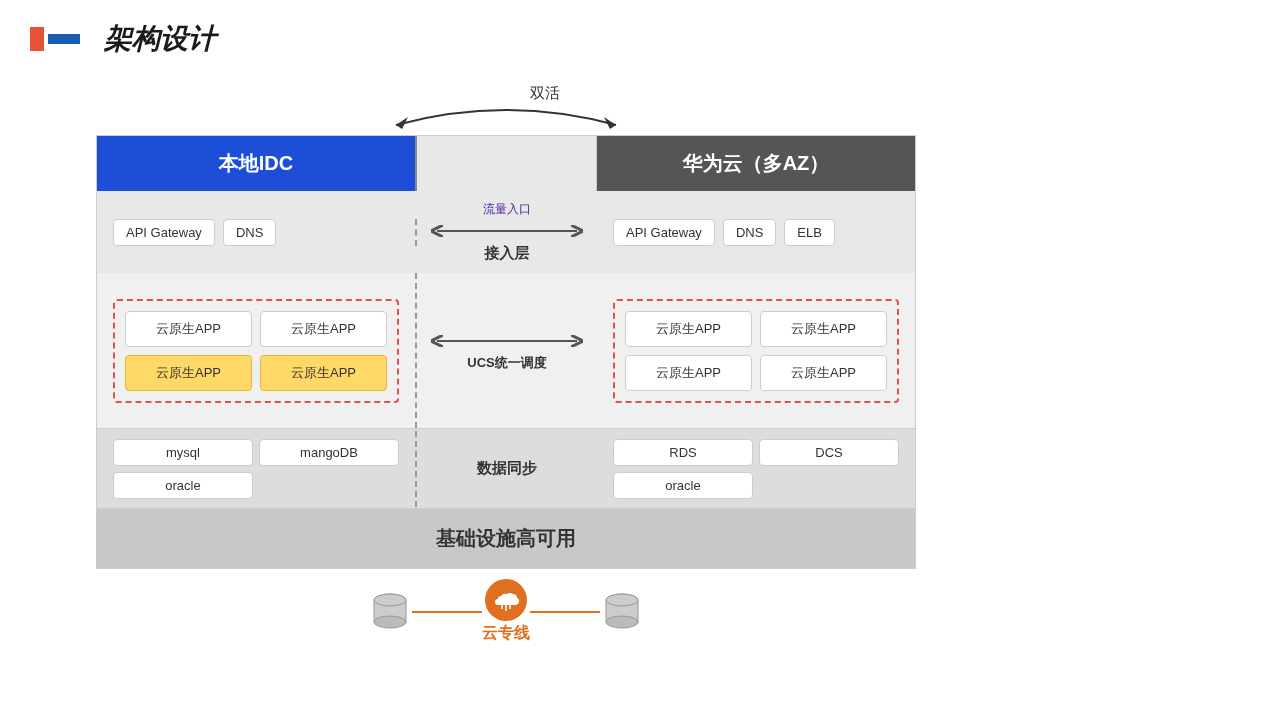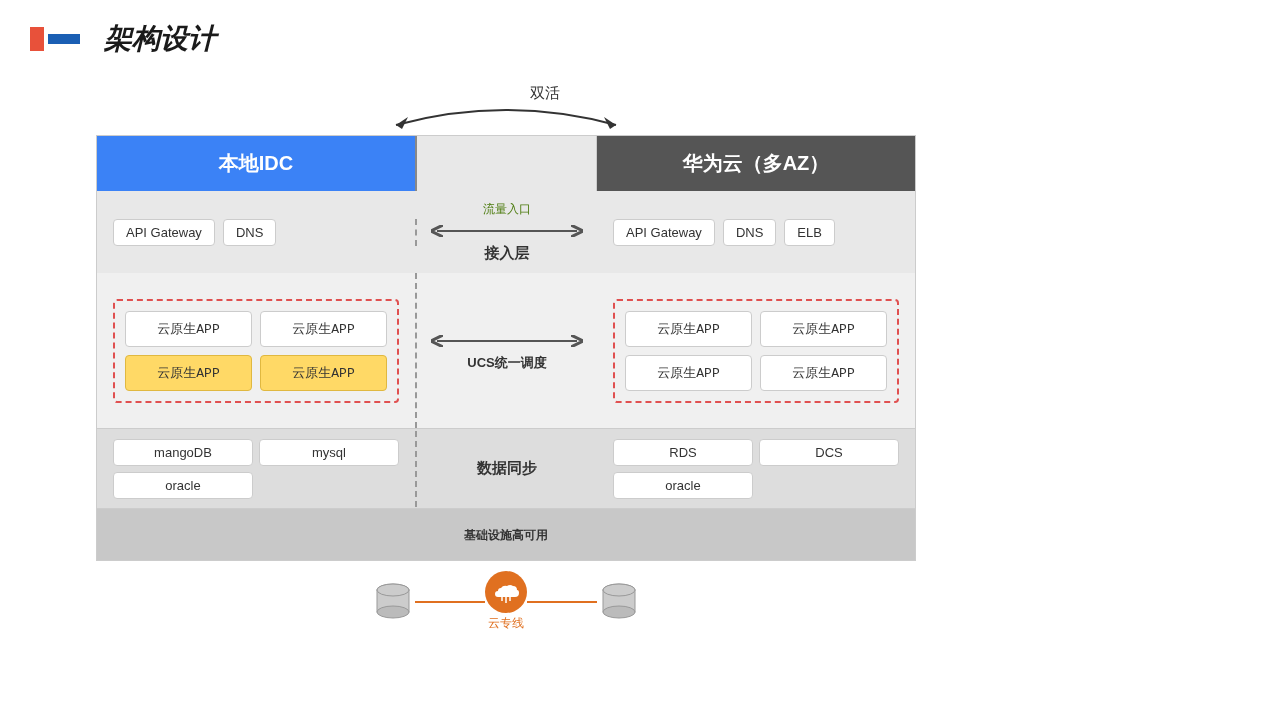--- a/index.html
+++ b/index.html
@@ -108,7 +108,7 @@
     </div>
 
     <div style="display:flex; width:820px; border:1px solid #ccc; border-bottom:none;">
-      <div style="flex:0 0 320px; background:#3b82f6; color:#fff; text-align:center; font-size:20px; font-weight:bold; padding:14px 0; border-right:2px solid #888;">本地IDC</div>
+      <div style="flex:0 0 320px; background:#1d4ed8; color:#fff; text-align:center; font-size:20px; font-weight:bold; padding:14px 0; border-right:2px solid #888;">本地IDC</div>
       <div style="flex:0 0 180px; background:#e8e8e8; border-right:1px solid #ccc;"></div>
       <div style="flex:1; background:#555; color:#fff; text-align:center; font-size:20px; font-weight:bold; padding:14px 0;">华为云（多AZ）</div>
     </div>

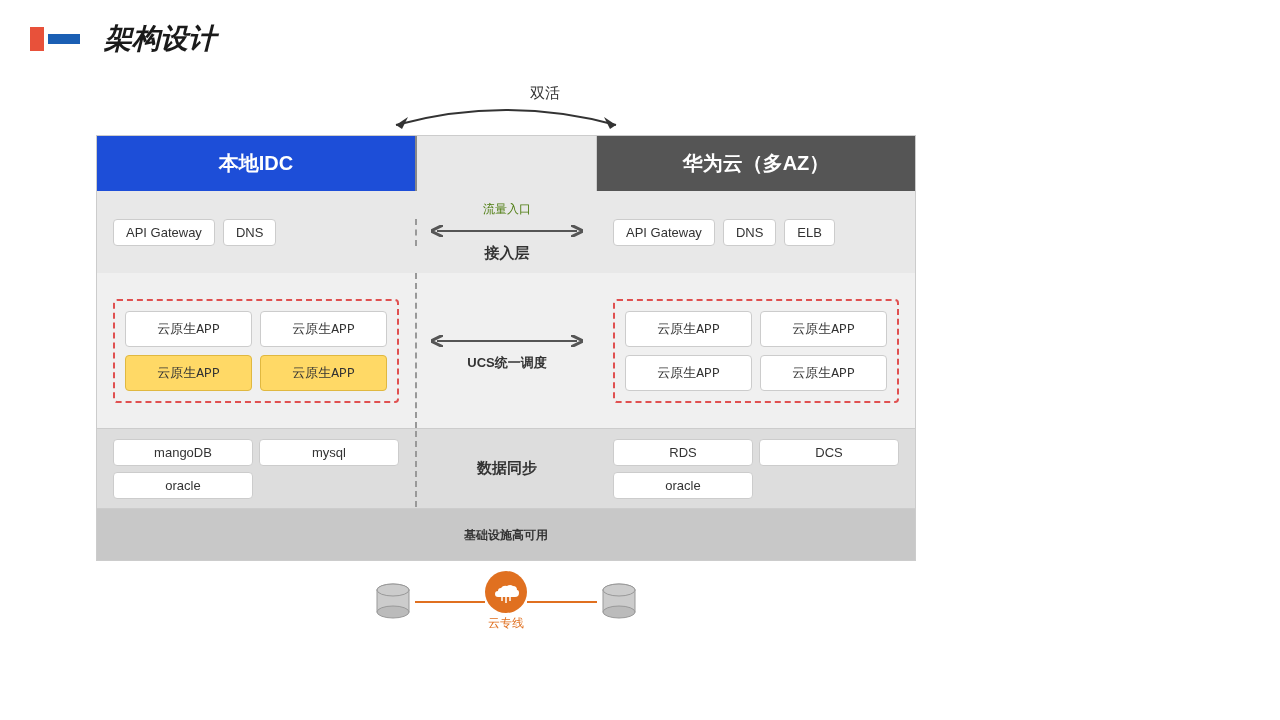--- a/index.html
+++ b/index.html
@@ -121,7 +121,7 @@
       </div>
 
       <div style="flex:0 0 180px; display:flex; flex-direction:column; align-items:center; justify-content:center; gap:2px;">
-        <span style="font-size:12px; color:#4d7c0f;">流量入口</span>
+        <span style="font-size:12px; color:#4c1d95;">流量入口</span>
         <div style="display:flex; align-items:center; gap:4px;">
 
           <svg width="160" height="22" viewBox="0 0 160 22">

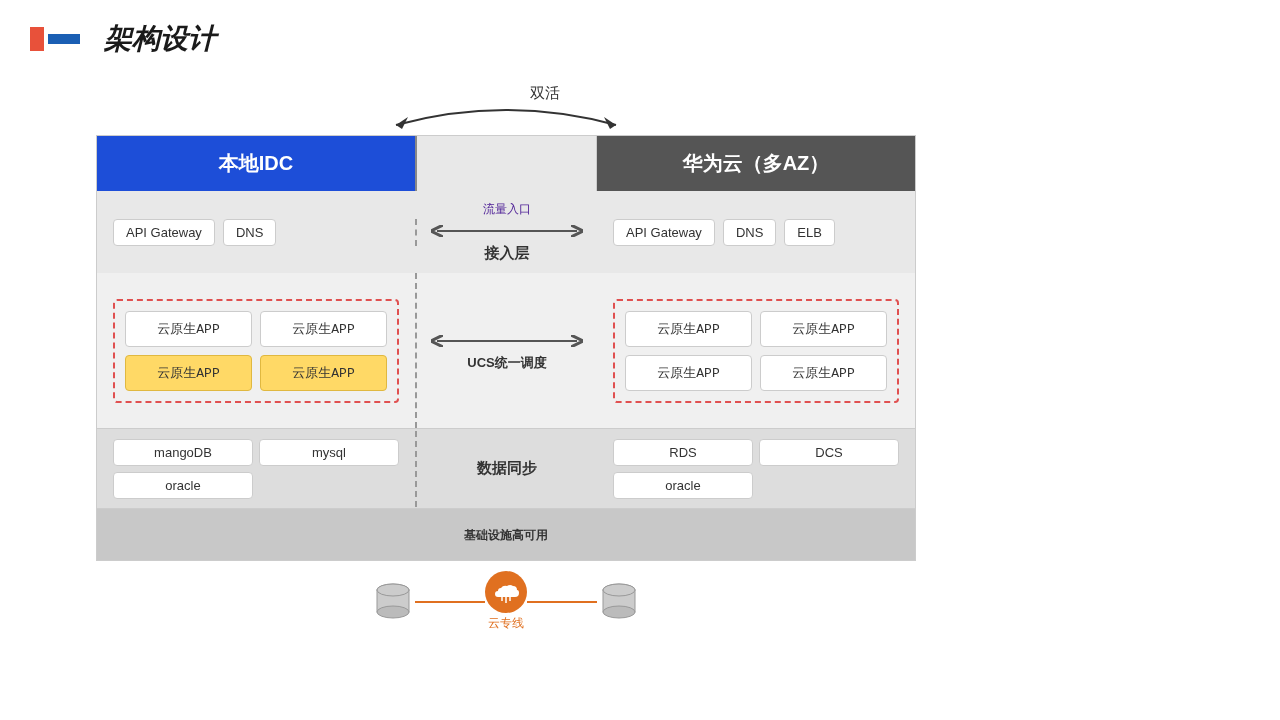--- a/index.html
+++ b/index.html
@@ -49,7 +49,6 @@
       font-size: 13px;
       color: #333;
       text-align: center;
-      font-family: Liberation Mono, monospace;
     }
     .app-box.yellow {
       background: #ffd966;

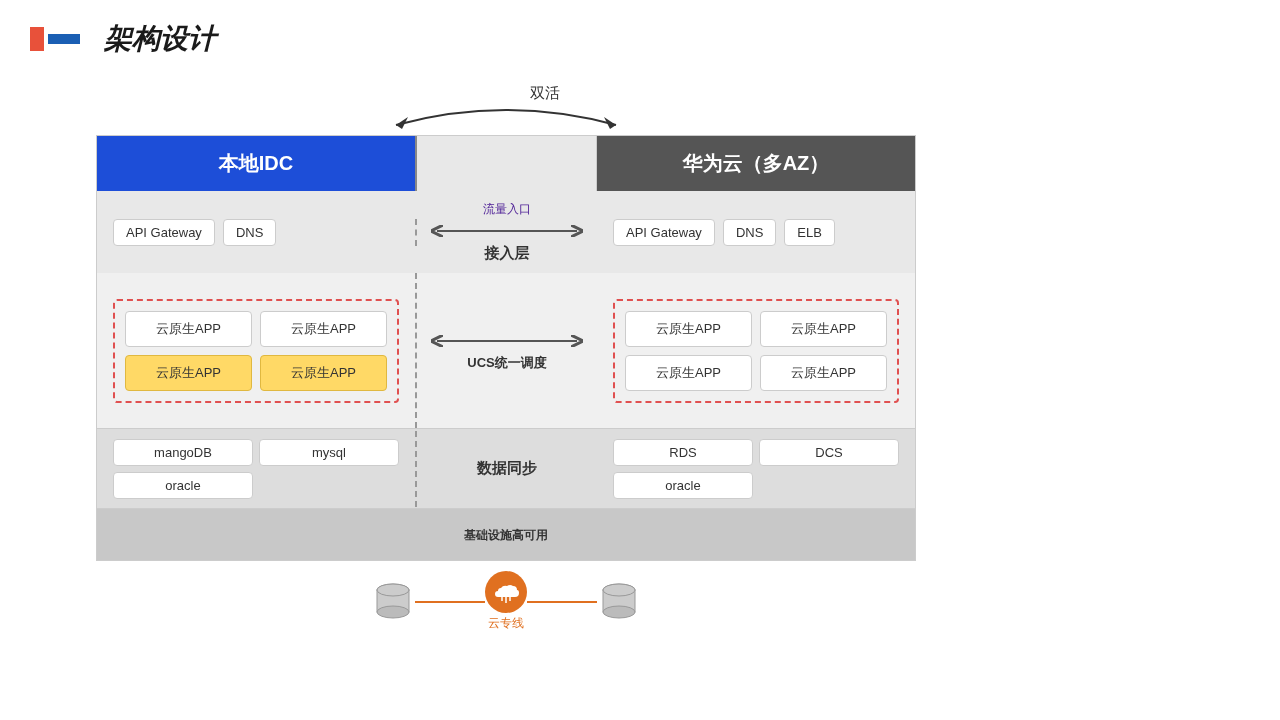--- a/index.html
+++ b/index.html
@@ -195,8 +195,8 @@
 
       <div style="flex:0 0 320px; padding:8px 16px; border-right:2px dashed #999;">
         <div style="display:grid; grid-template-columns:1fr 1fr; gap:6px;">
+          <div class="data-box">mysql</div>
           <div class="data-box">mangoDB</div>
-          <div class="data-box">mysql</div>
           <div class="data-box">oracle</div>
         </div>
       </div>

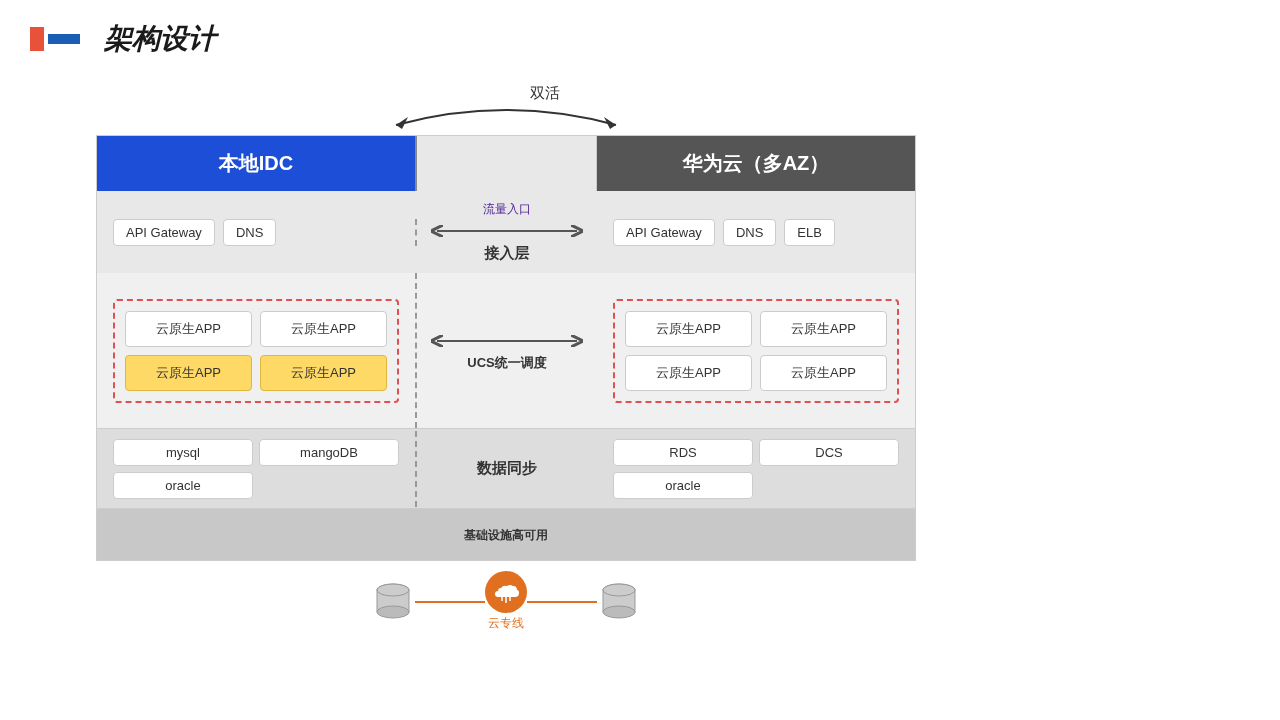--- a/index.html
+++ b/index.html
@@ -215,7 +215,7 @@
     </div>
 
     <div style="width:820px; background:#c8c8c8; border:1px solid #ccc; border-top:1px solid #ccc; border-bottom:none; text-align:center; padding:16px 0;">
-      <span style="font-size:12px; font-weight:bold; color:#333;">基础设施高可用</span>
+      <span style="font-size:20px; font-weight:bold; color:#333;">基础设施高可用</span>
     </div>
 
     <div style="width:820px; height:1px; background:#ccc;"></div>

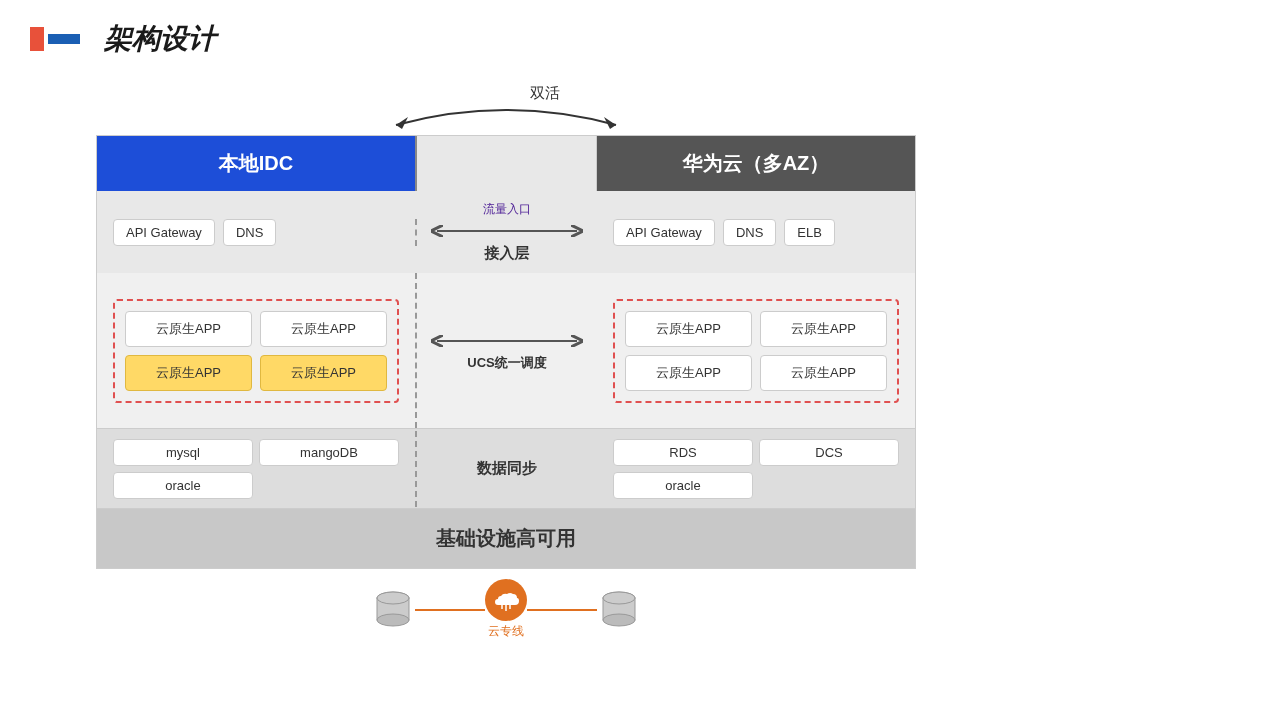--- a/index.html
+++ b/index.html
@@ -241,7 +241,7 @@
             <line x1="17" y1="16" x2="17" y2="20" stroke="white" stroke-width="1.5"></line>
           </svg>
         </div>
-        <span style="font-size:12px; color:#e07020; font-weight:normal;">云专线</span>
+        <span style="font-size:16px; color:#e07020; font-weight:bold;">云专线</span>
       </div>
 
       <div style="height:2px; width:70px; background:#e07020;"></div>

